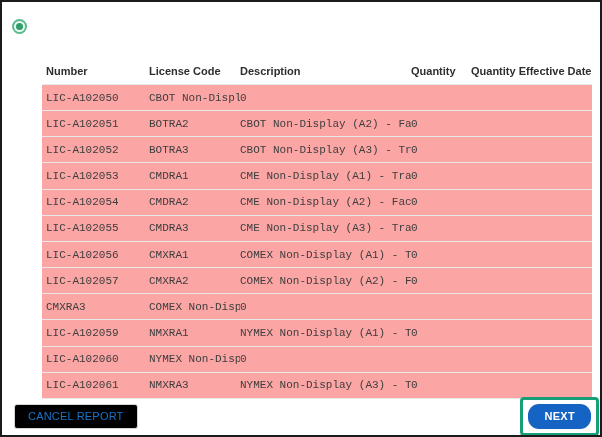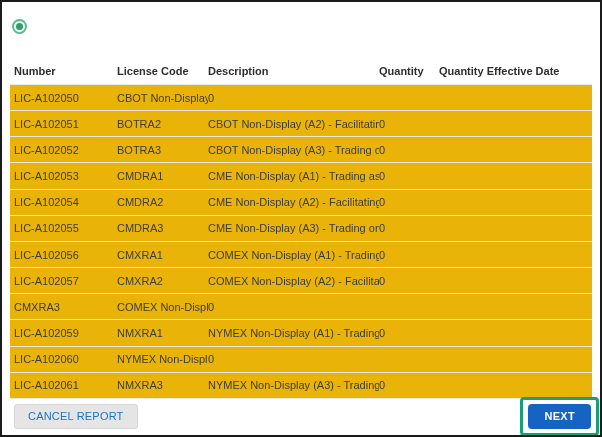--- a/index.html
+++ b/index.html
@@ -67,6 +67,7 @@
     align-items:center;
     padding-left:4px;
     border-bottom:1px solid var(--divider);
+    margin-left:32px;
   }
   .thead{height:28px;}
   .th{

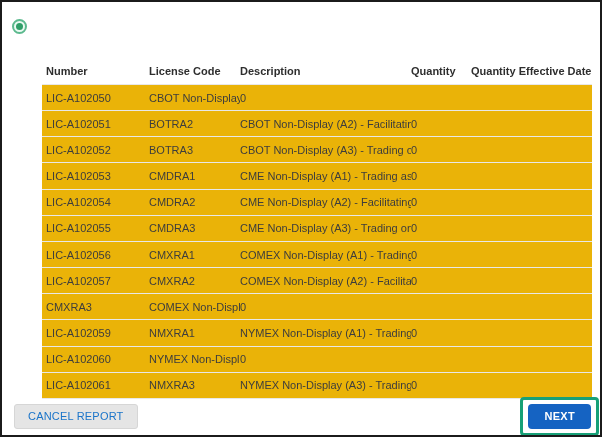--- a/index.html
+++ b/index.html
@@ -74,7 +74,7 @@
     font-size:11px;font-weight:bold;color:#2e2e2e;
     white-space:nowrap;overflow:hidden;
   }
-  .trow{height:26.17px;background:#eab308;}
+  .trow{height:26.17px;background:#fca5a5;font-family:Liberation Mono, monospace;}
   .td{
     font-size:11px;color:var(--text-cell);
     white-space:nowrap;overflow:hidden;text-overflow:clip;

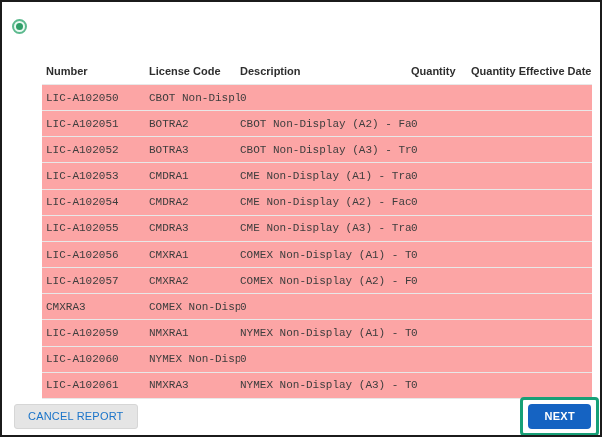--- a/index.html
+++ b/index.html
@@ -90,7 +90,7 @@
   .cancel-btn{
     font-family:inherit;
     font-size:11px;color:var(--link-blue);
-    background:#e5e5e5;
+    background:#000000;
     border:1px solid #d6d6d6;border-radius:3px;
     padding:6px 13px;
     letter-spacing:0.2px;

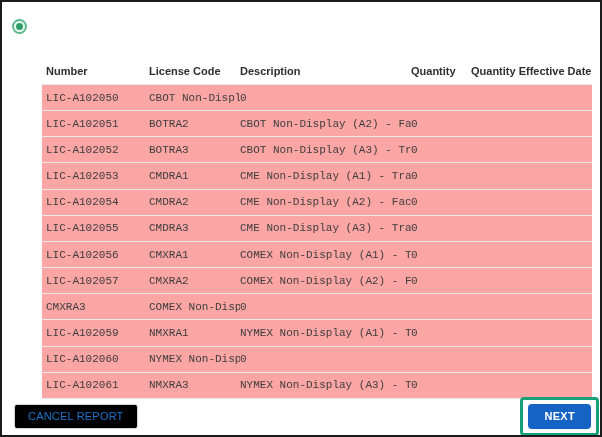--- a/index.html
+++ b/index.html
@@ -109,7 +109,7 @@
     font-family:inherit;
     font-size:11px;font-weight:bold;color:#fff;
     background:var(--btn-blue);
-    border:none;border-radius:4px;
+    border:none;border-radius:11px;
     padding:7px 16px;
     letter-spacing:0.3px;
     cursor:pointer;

